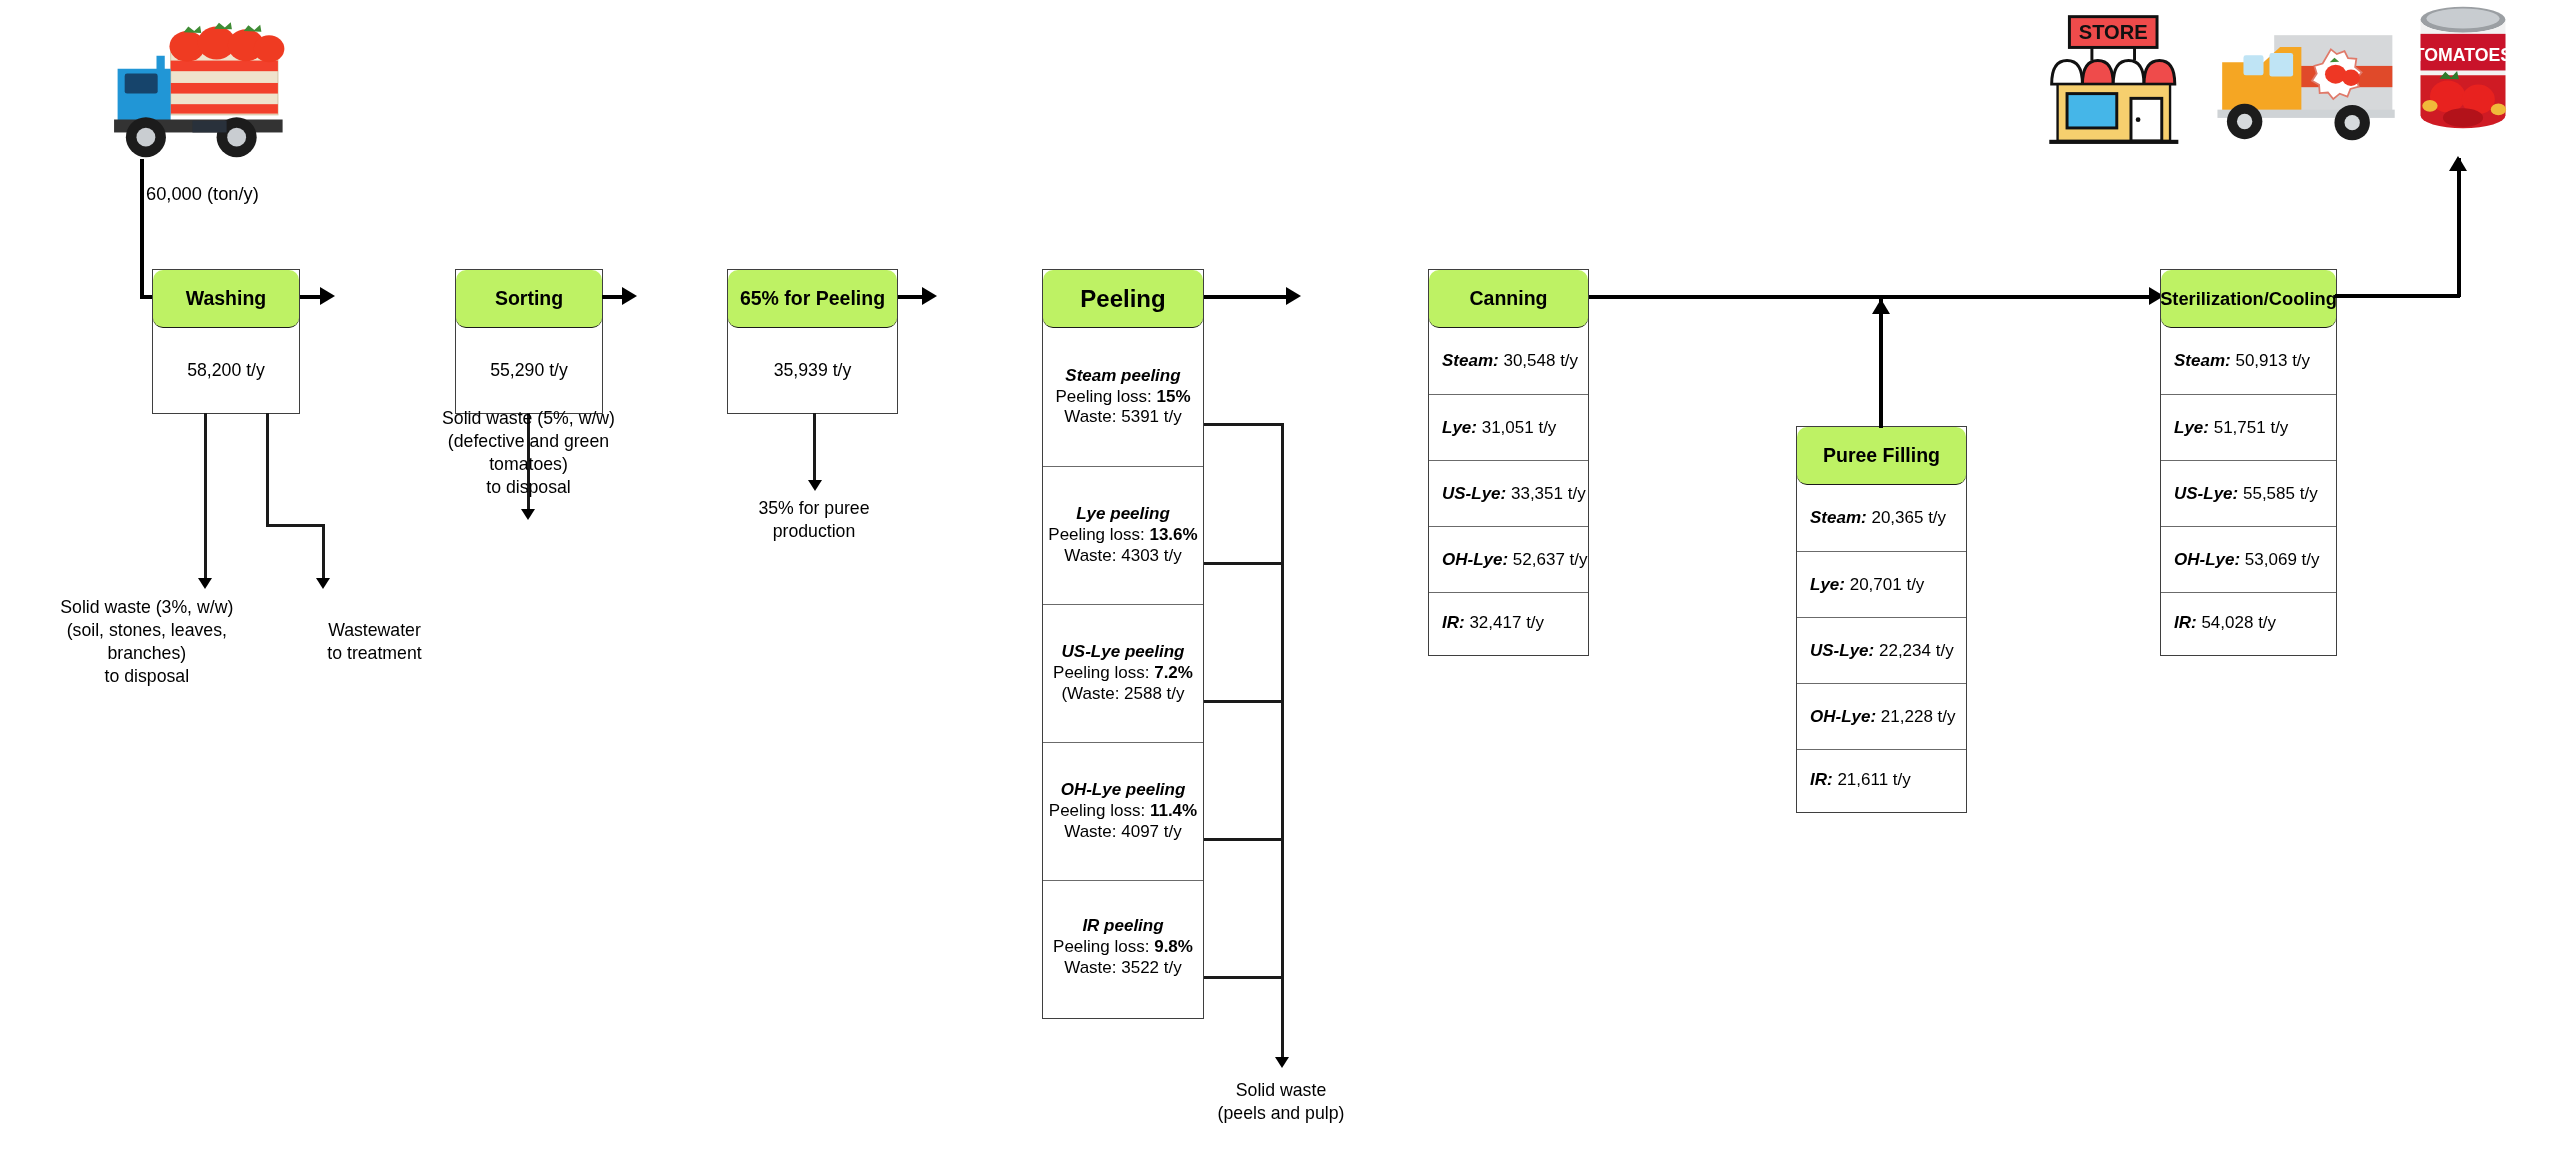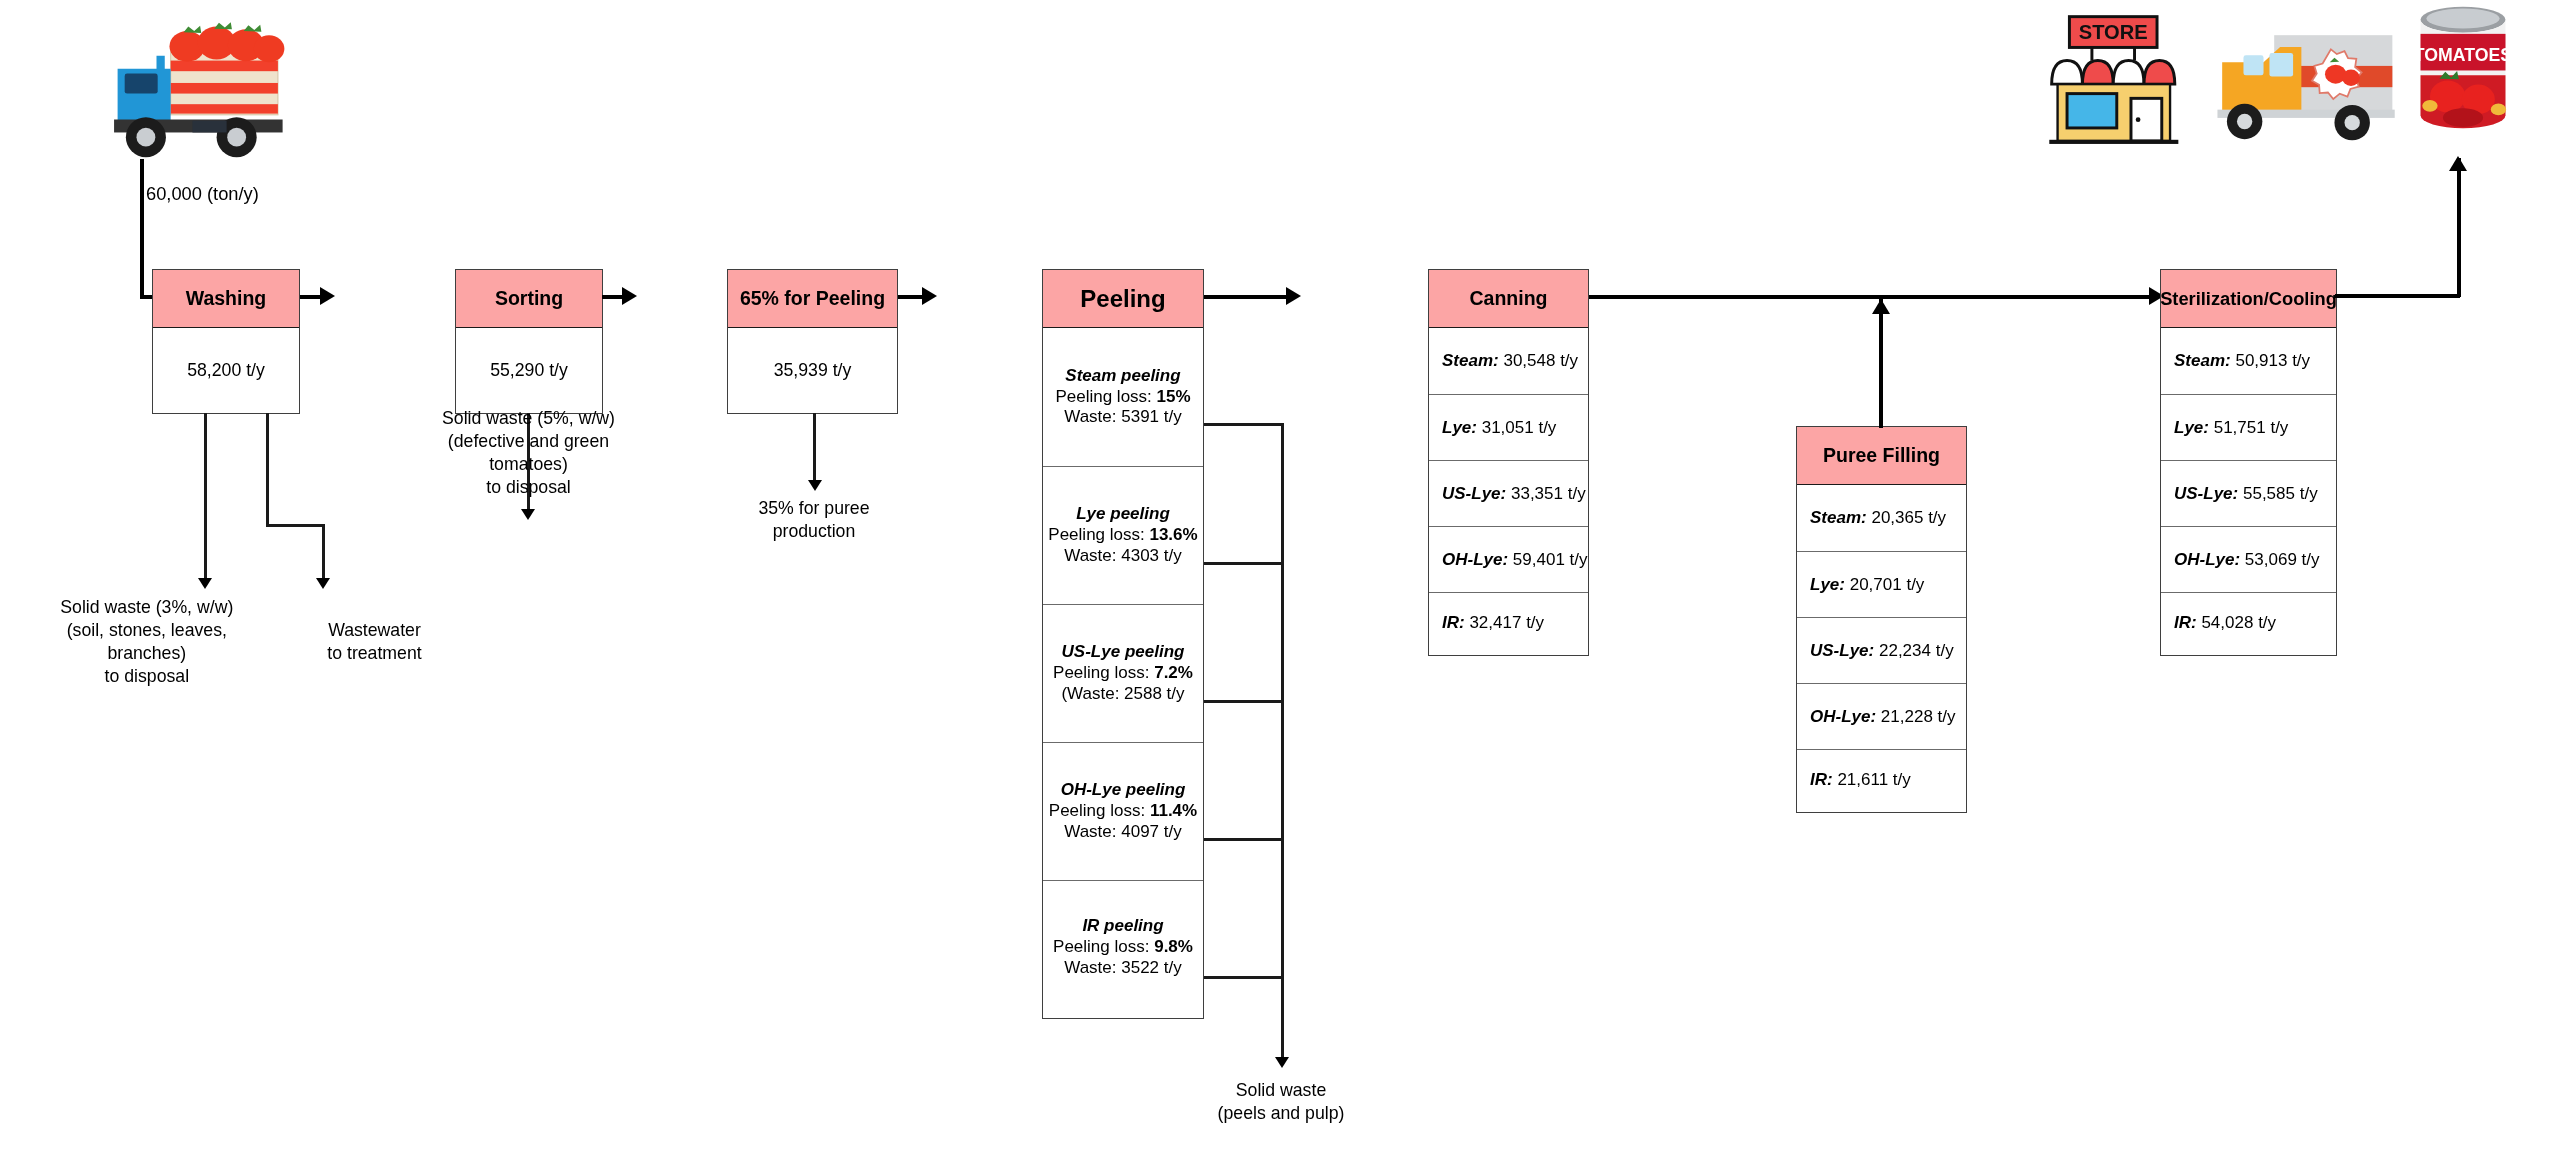--- a/index.html
+++ b/index.html
@@ -8,9 +8,9 @@
 
   
   .pbox{position:absolute;box-sizing:border-box;border:1.8px solid #3f3f3f;background:#ffffff;}
-  .pbox .hdr{box-sizing:border-box;background:#fca5a5;border-bottom:1.8px solid #1a1a1a;
+  .pbox .hdr{box-sizing:border-box;background:#bef264;border-bottom:1.8px solid #1a1a1a;
              display:flex;align-items:center;justify-content:center;
-             font-weight:bold;color:#000;text-align:center;line-height:1.05;}
+             font-weight:bold;color:#000;text-align:center;line-height:1.05;border-radius:10px;}
   .pbox .cell{box-sizing:border-box;display:flex;align-items:center;
               color:#000;line-height:1.25;}
   .pbox .cell.center{justify-content:center;text-align:center;}

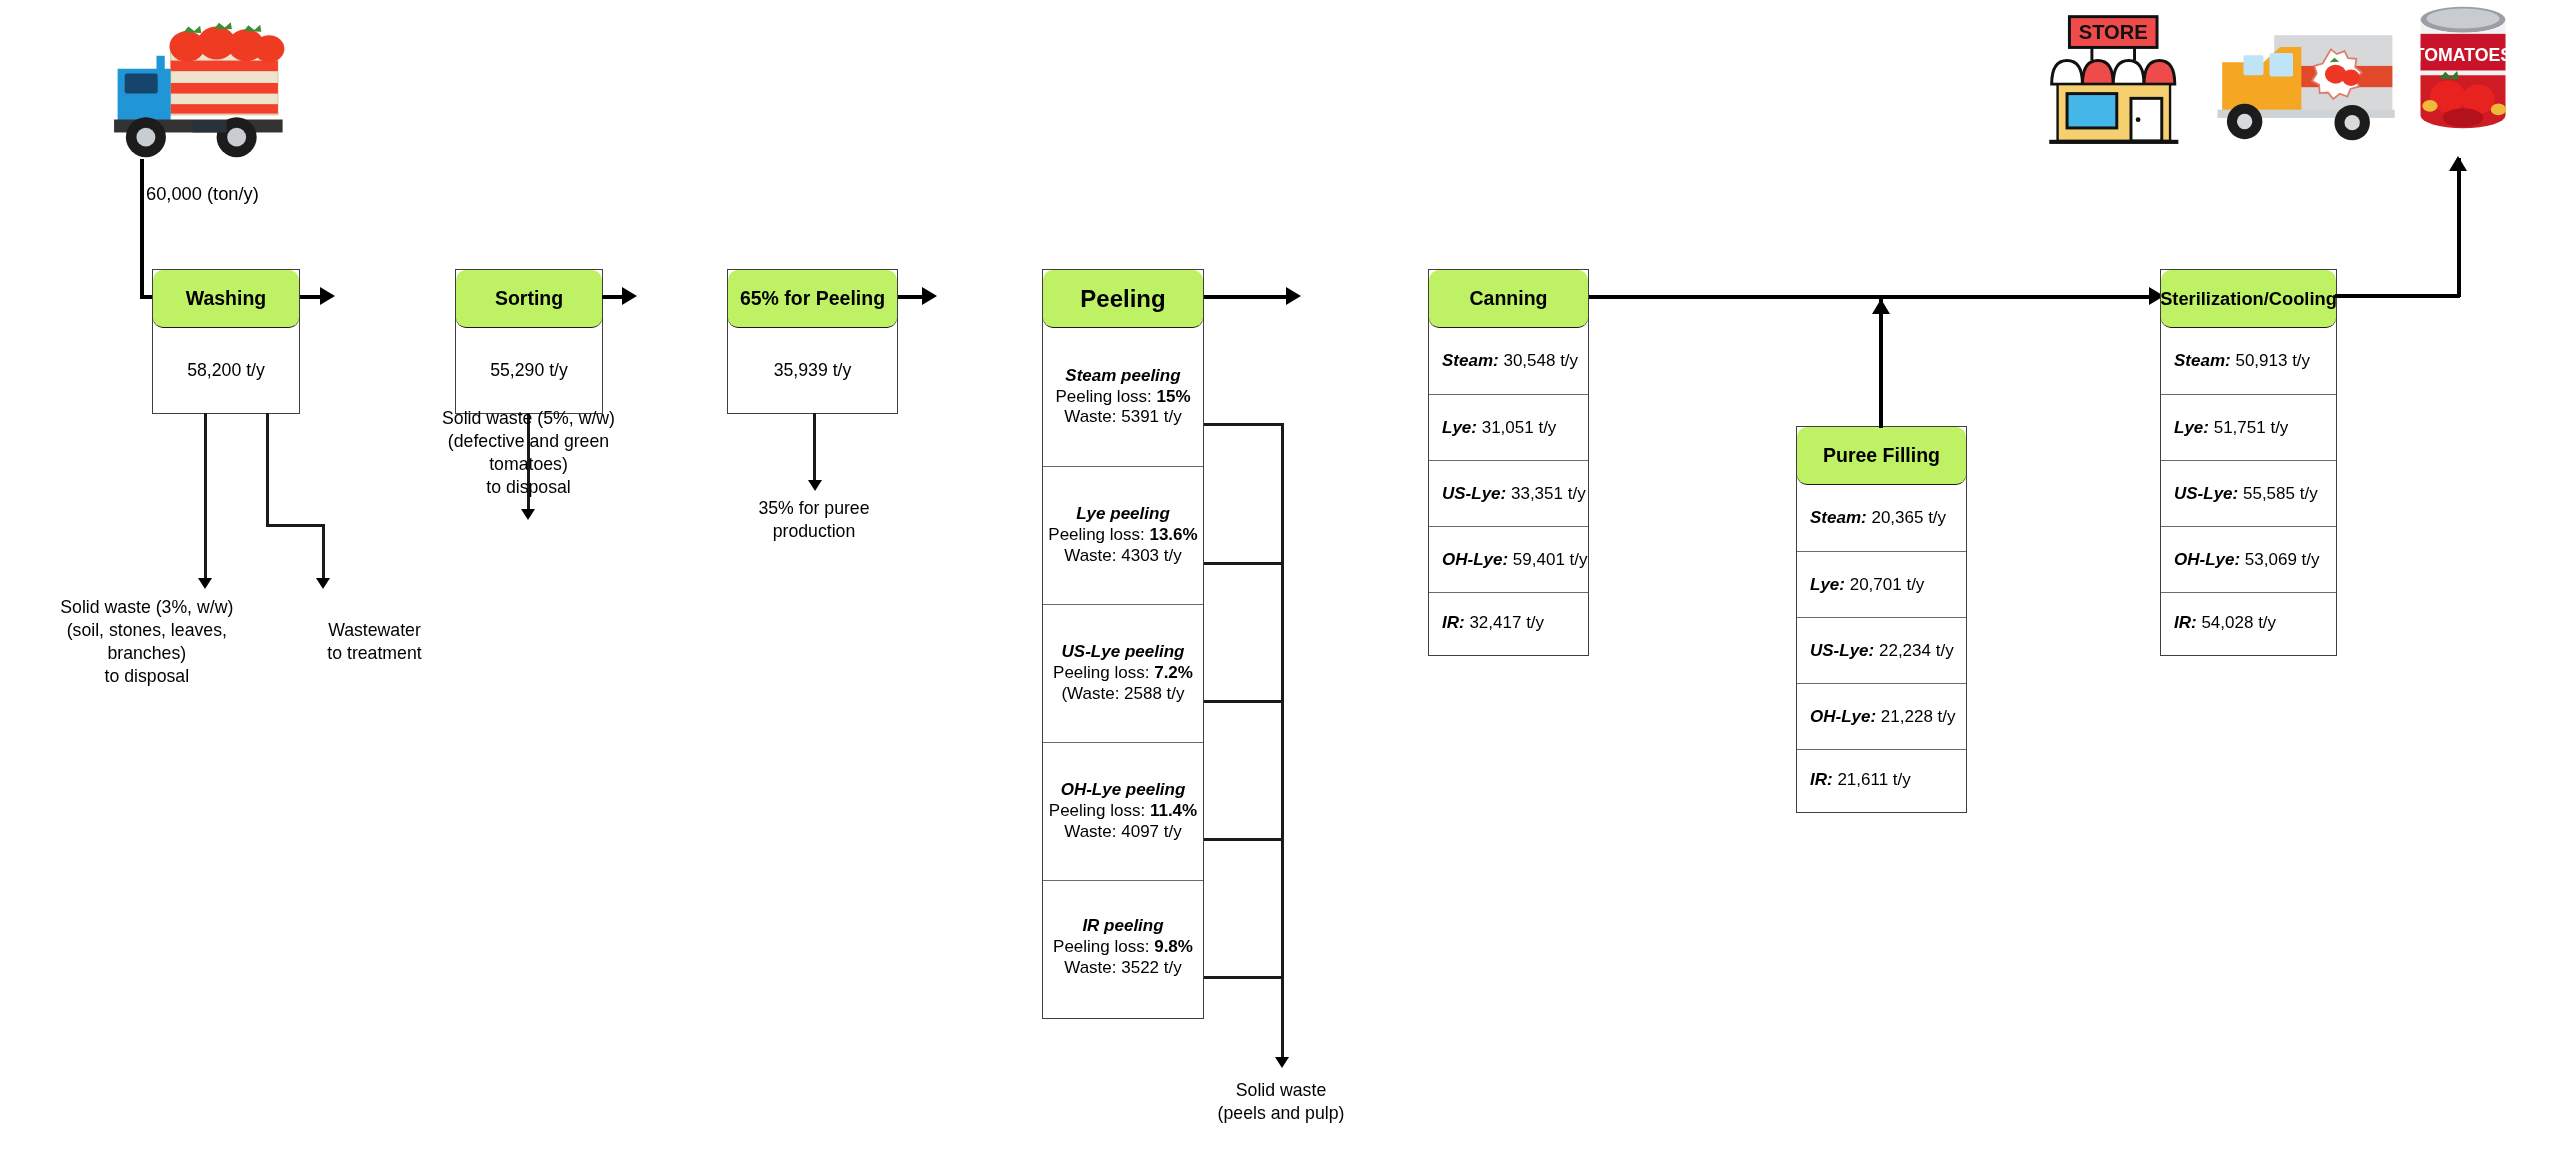--- a/index.html
+++ b/index.html
@@ -257,7 +257,7 @@
       <span><i>US-Lye:</i> <span>33,351 t/y</span></span>
     </div>
     <div class="cell left" style="height:66px;font-size:17px;">
-      <span><i>OH-Lye:</i> <span>59,401 t/y</span></span>
+      <span><i>OH-Lye:</i> <span>52,637 t/y</span></span>
     </div>
     <div class="cell left" style="height:61px;font-size:17px;">
       <span><i>IR:</i> <span>32,417 t/y</span></span>

